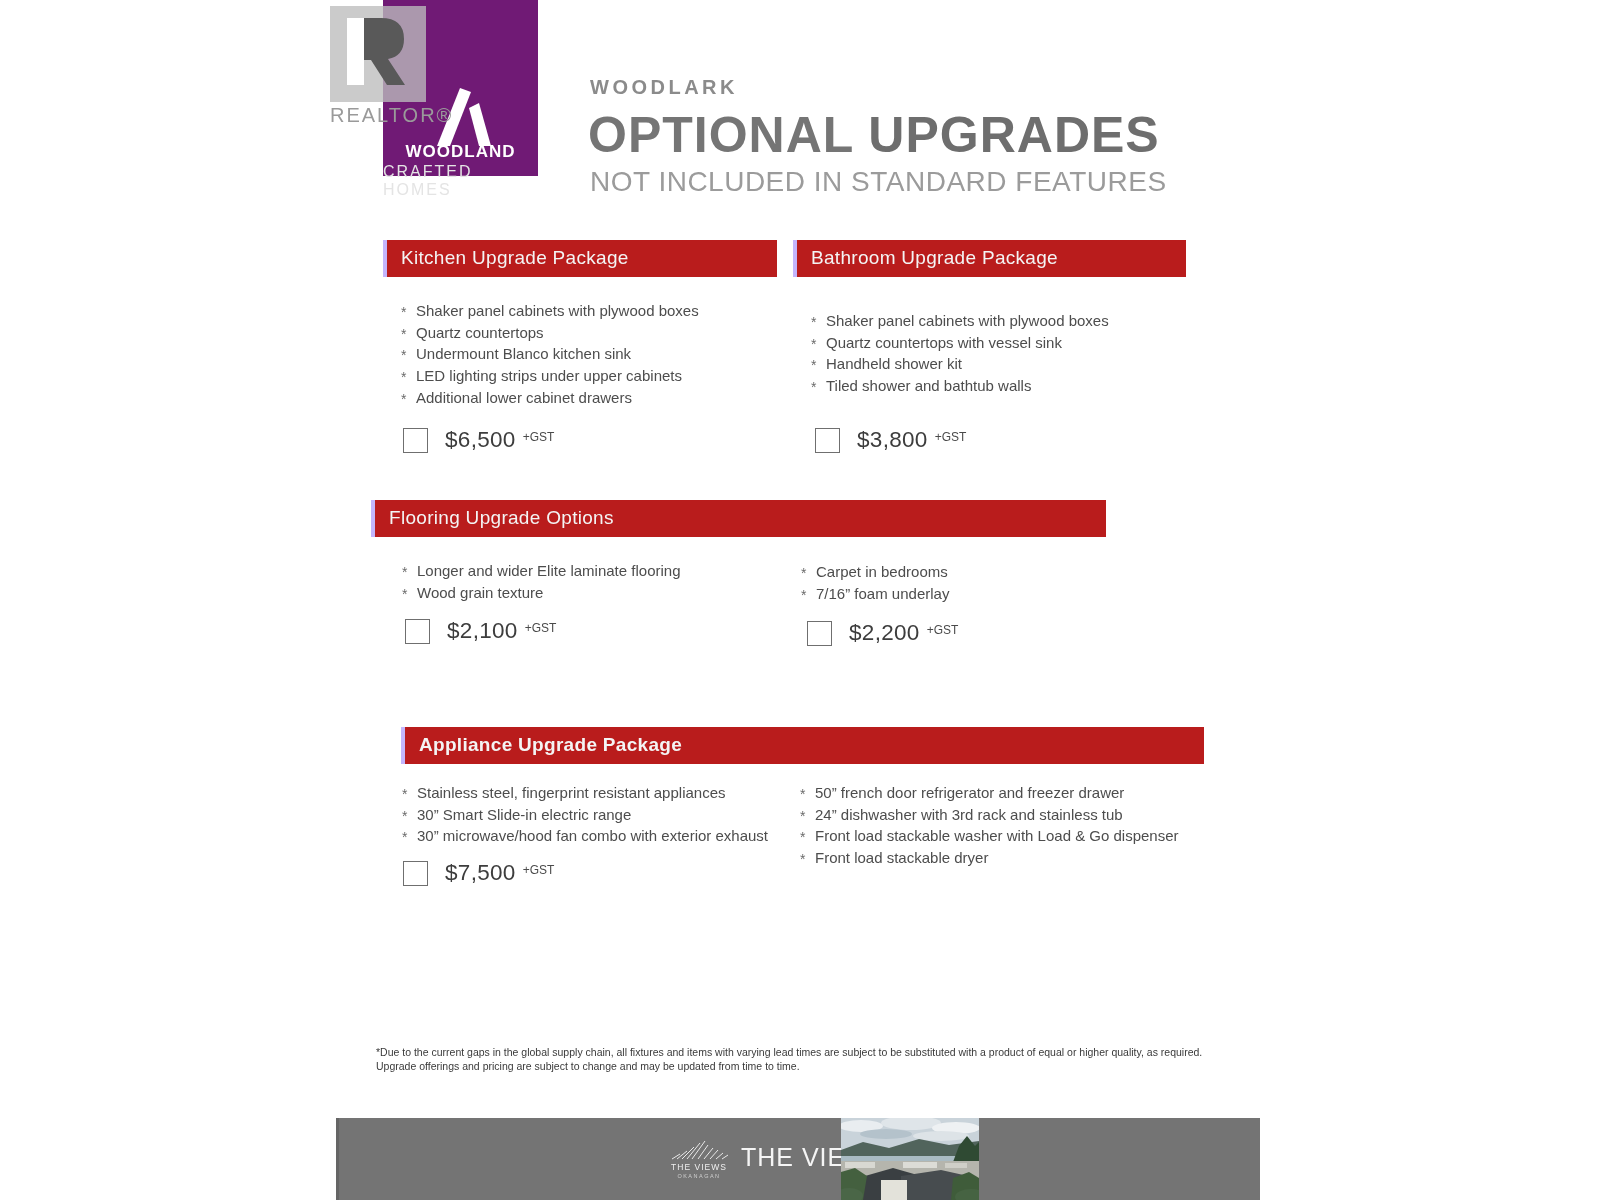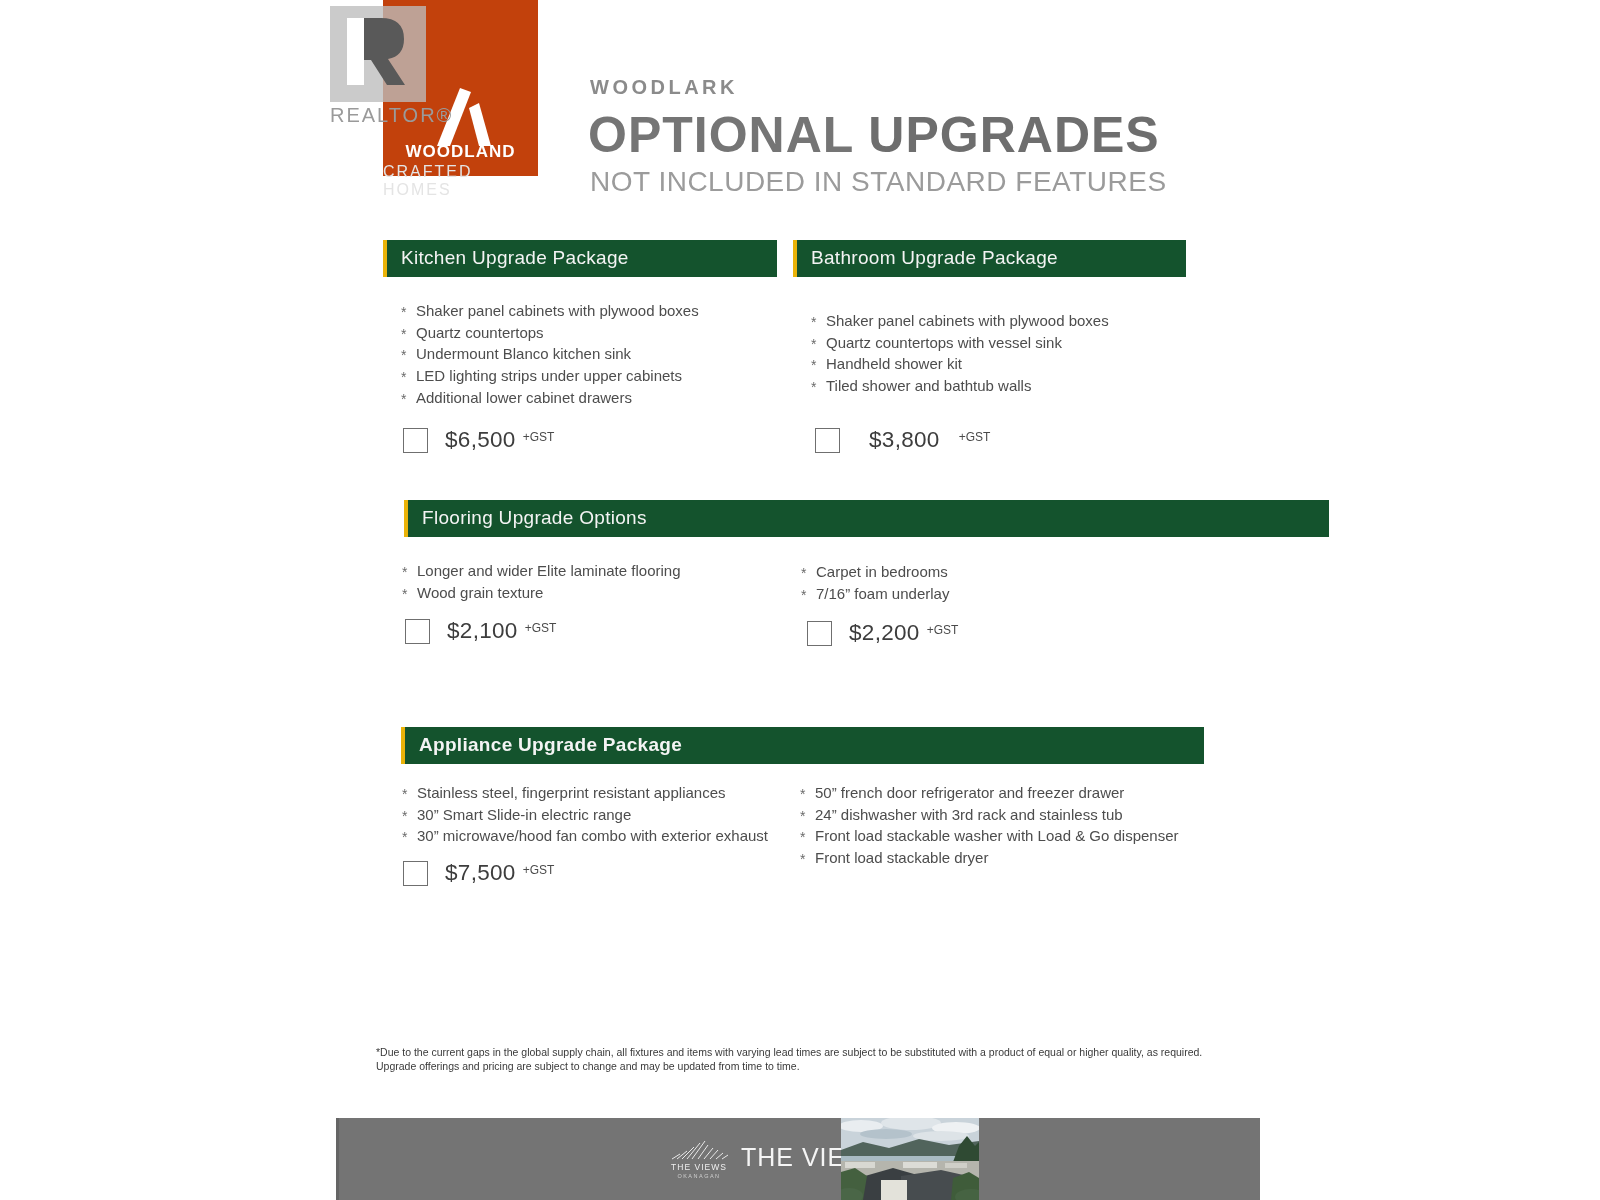--- a/index.html
+++ b/index.html
@@ -8,7 +8,7 @@
   .abs { position:absolute; }
 
   
-  .woodland-square { left:383px; top:0; width:155px; height:176px; background:#c2410c; z-index:1; }
+  .woodland-square { left:383px; top:0; width:155px; height:176px; background:#701a75; z-index:1; }
   .lambda-icon { position:absolute; left:48px; top:88px; }
   .woodland-name { position:absolute; left:0; top:142px; width:100%; text-align:center;
                    color:#ffffff; font-weight:bold; font-size:17px; letter-spacing:1px; }

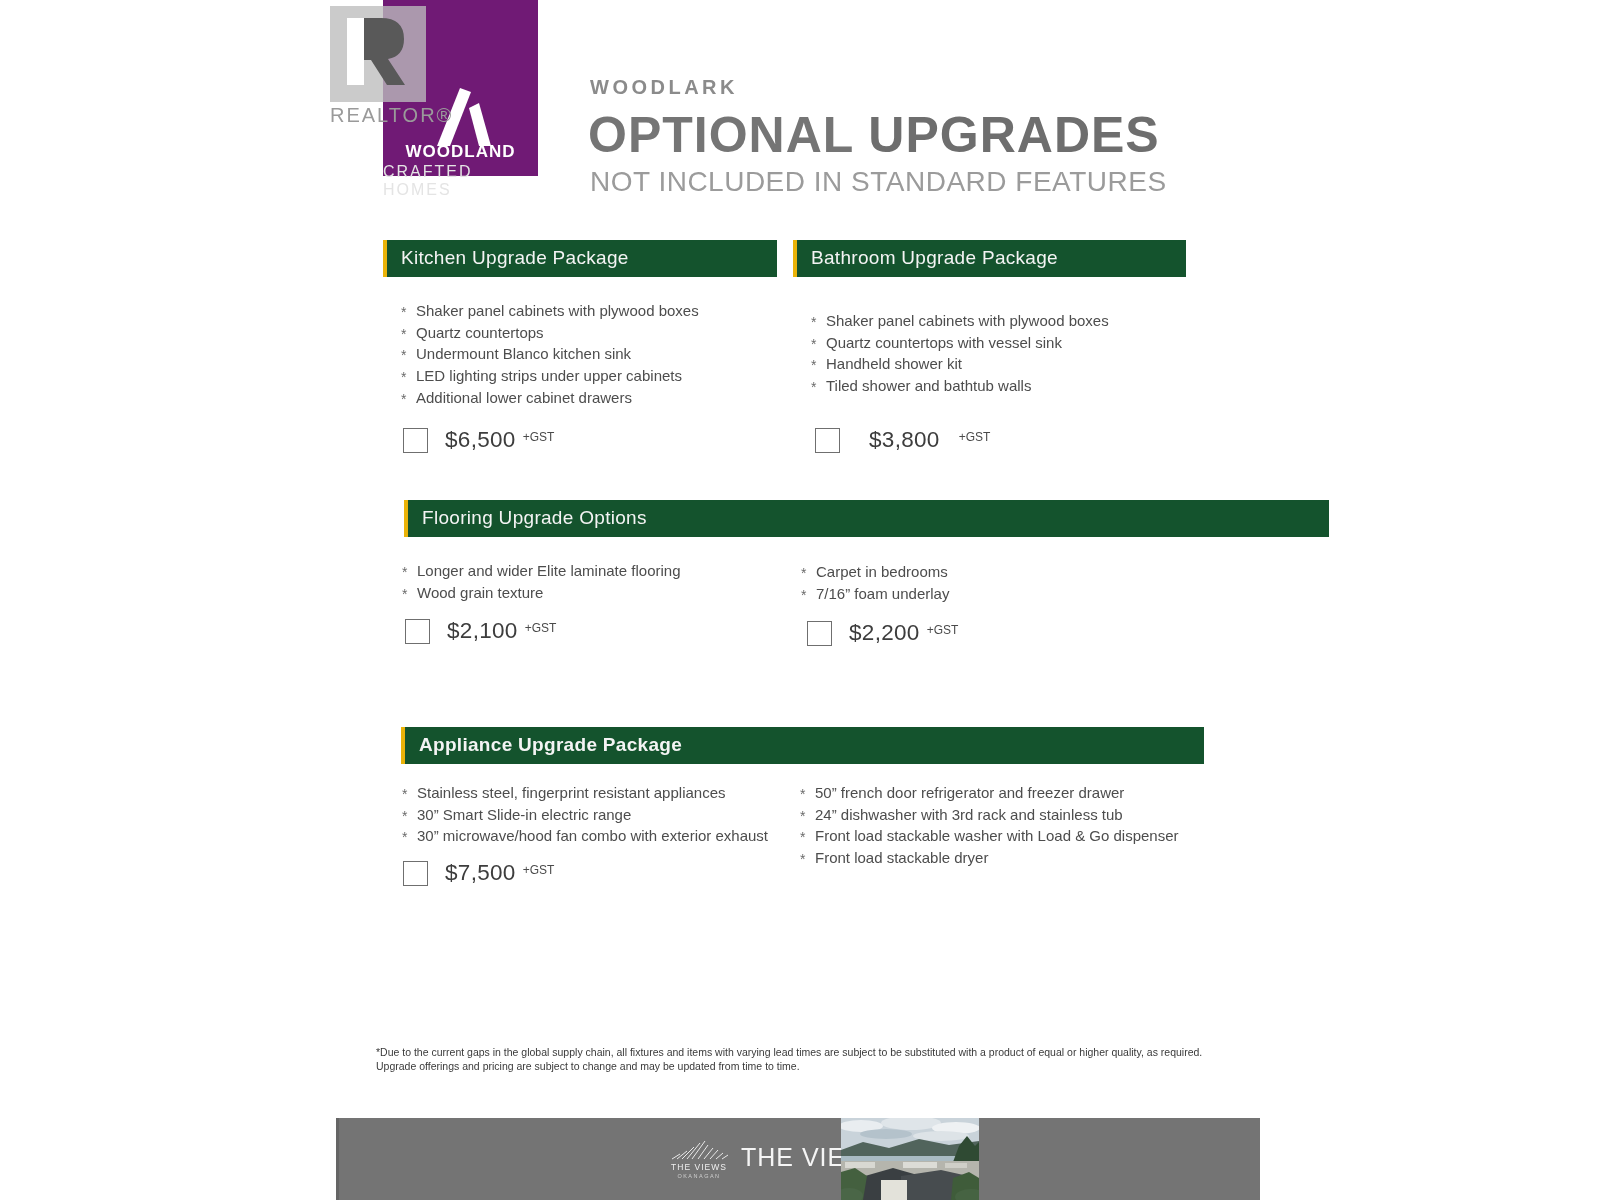--- a/index.html
+++ b/index.html
@@ -23,7 +23,7 @@
   .subtitle { left:590px; top:166px; font-size:28px; color:#9b9b9b; letter-spacing:0.5px; white-space:nowrap; }
 
   
-  .bar { height:37px; background:#14532d; border-left:4px solid #eab308;
+  .bar { height:37px; background:#b91c1c; border-left:4px solid #c4b5fd;
          color:#f4f4f4; font-size:19px; line-height:36px; padding-left:14px;
          letter-spacing:0.3px; }
   .bar-kitchen   { left:383px; top:240px; width:394px; }

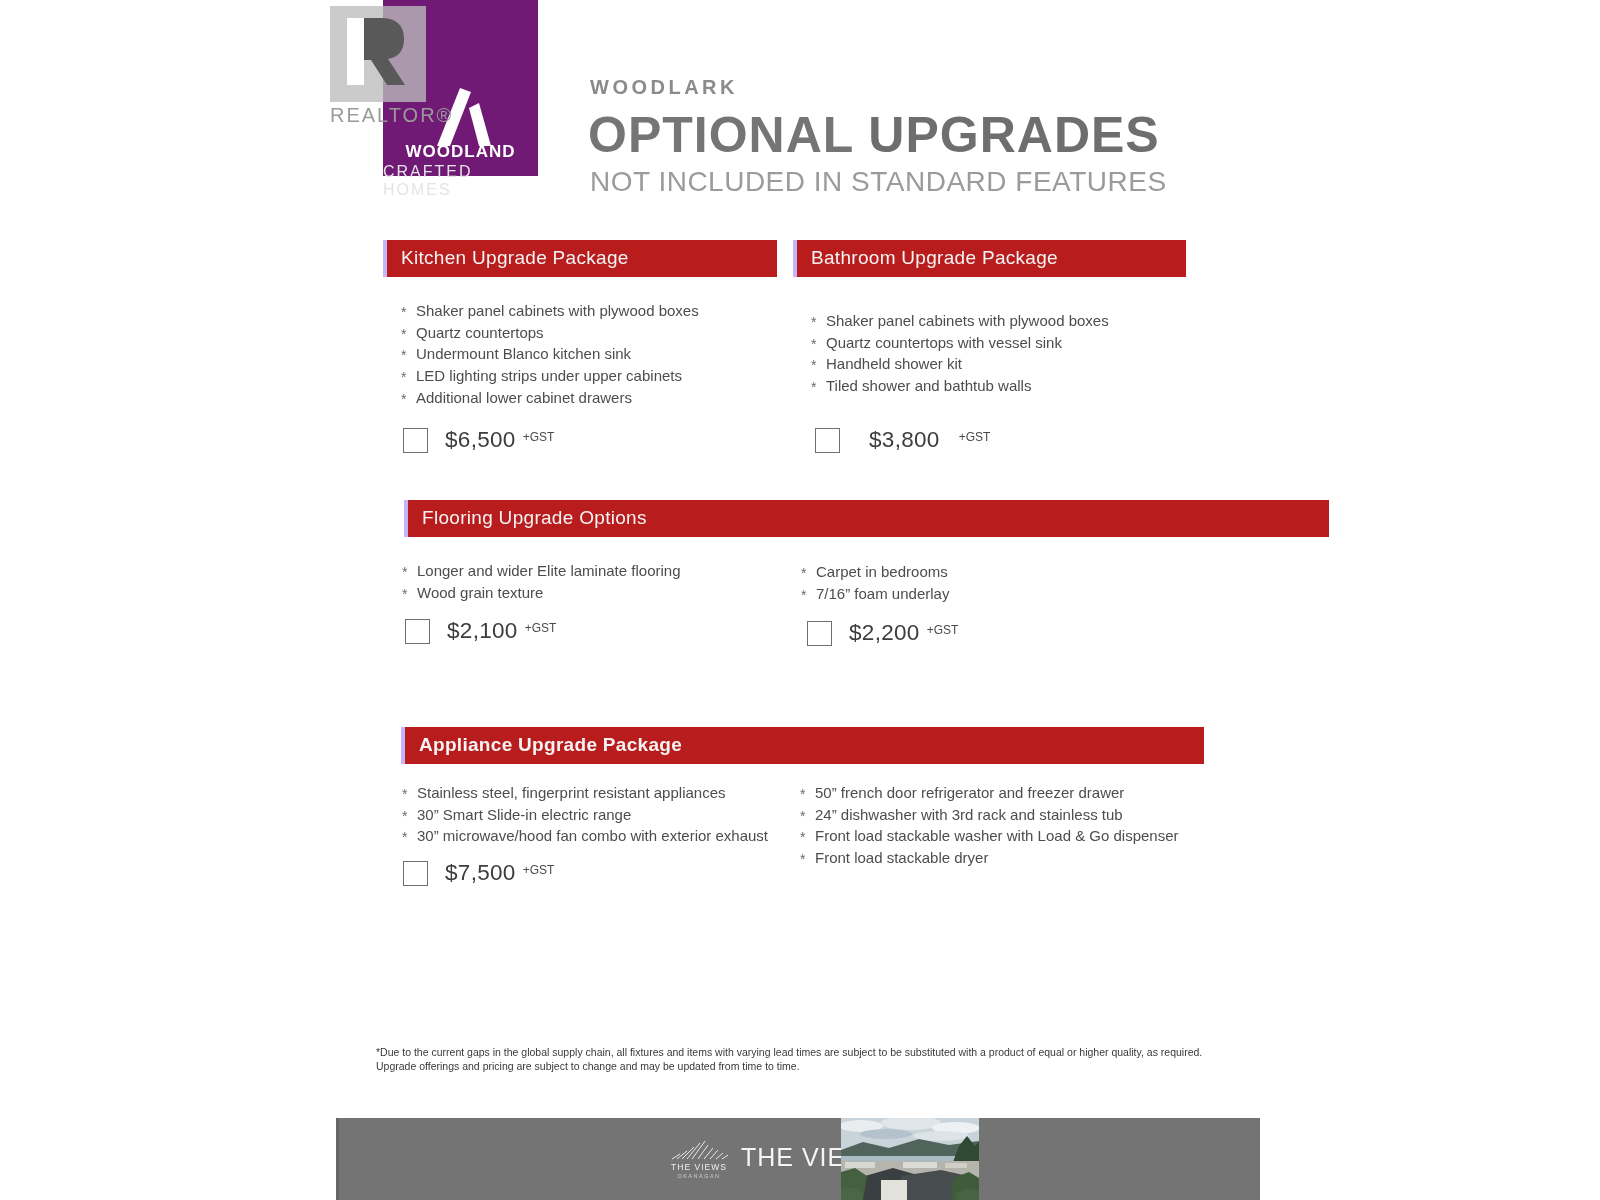--- a/index.html
+++ b/index.html
@@ -51,7 +51,7 @@
   .price { font-size:22.5px; color:#3d3d3d; margin-left:17px; letter-spacing:0.3px; }
   .gst { font-size:12px; color:#4a4a4a; margin-left:7px; align-self:flex-start; margin-top:3px; }
   .price-kitchen        { left:403px; top:427px; }
-  .price-bathroom       { left:815px; top:427px;gap:12px; }
+  .price-bathroom       { left:815px; top:427px; }
   .price-flooring-left  { left:405px; top:618px; }
   .price-flooring-right { left:807px; top:620px; }
   .price-appliance      { left:403px; top:860px; }

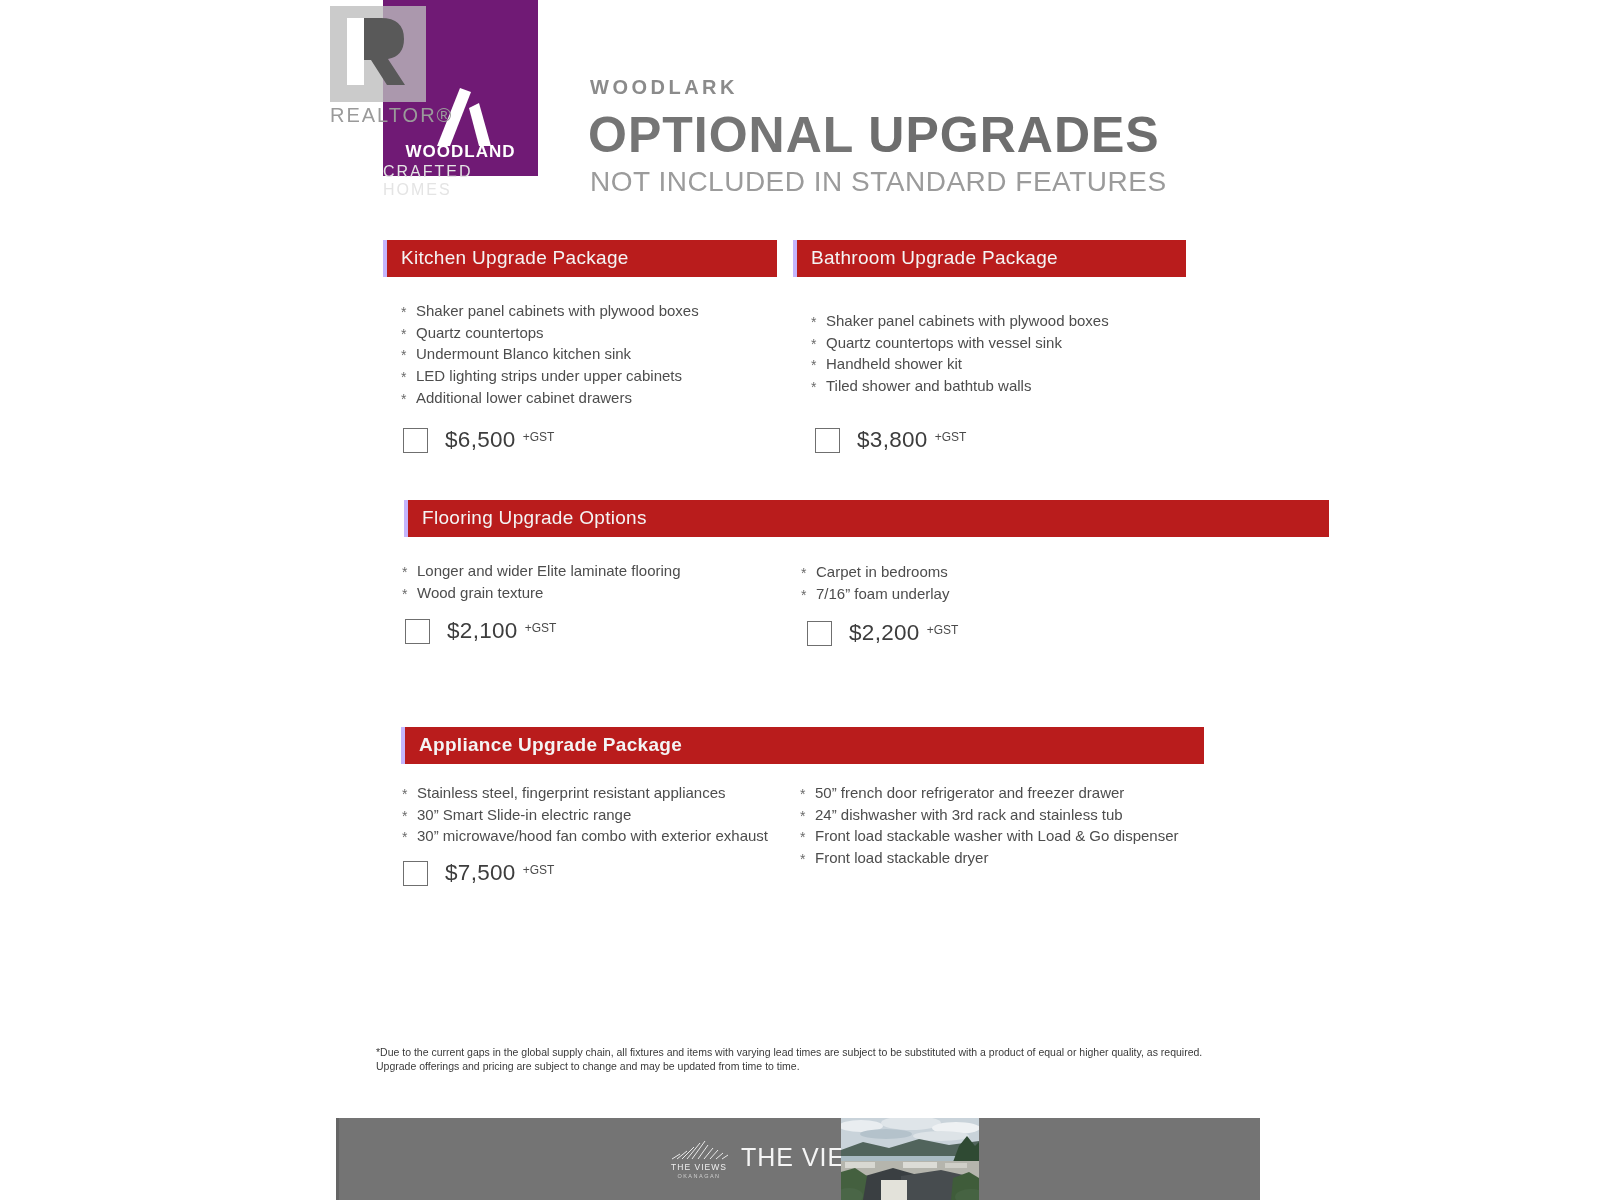--- a/index.html
+++ b/index.html
@@ -28,7 +28,7 @@
          letter-spacing:0.3px; }
   .bar-kitchen   { left:383px; top:240px; width:394px; }
   .bar-bathroom  { left:793px; top:240px; width:393px; }
-  .bar-flooring  { left:404px; top:500px; width:925px; }
+  .bar-flooring  { left:371px; top:500px; width:735px; }
   .bar-appliance { left:401px; top:727px; width:803px;font-weight:bold; }
 
   

